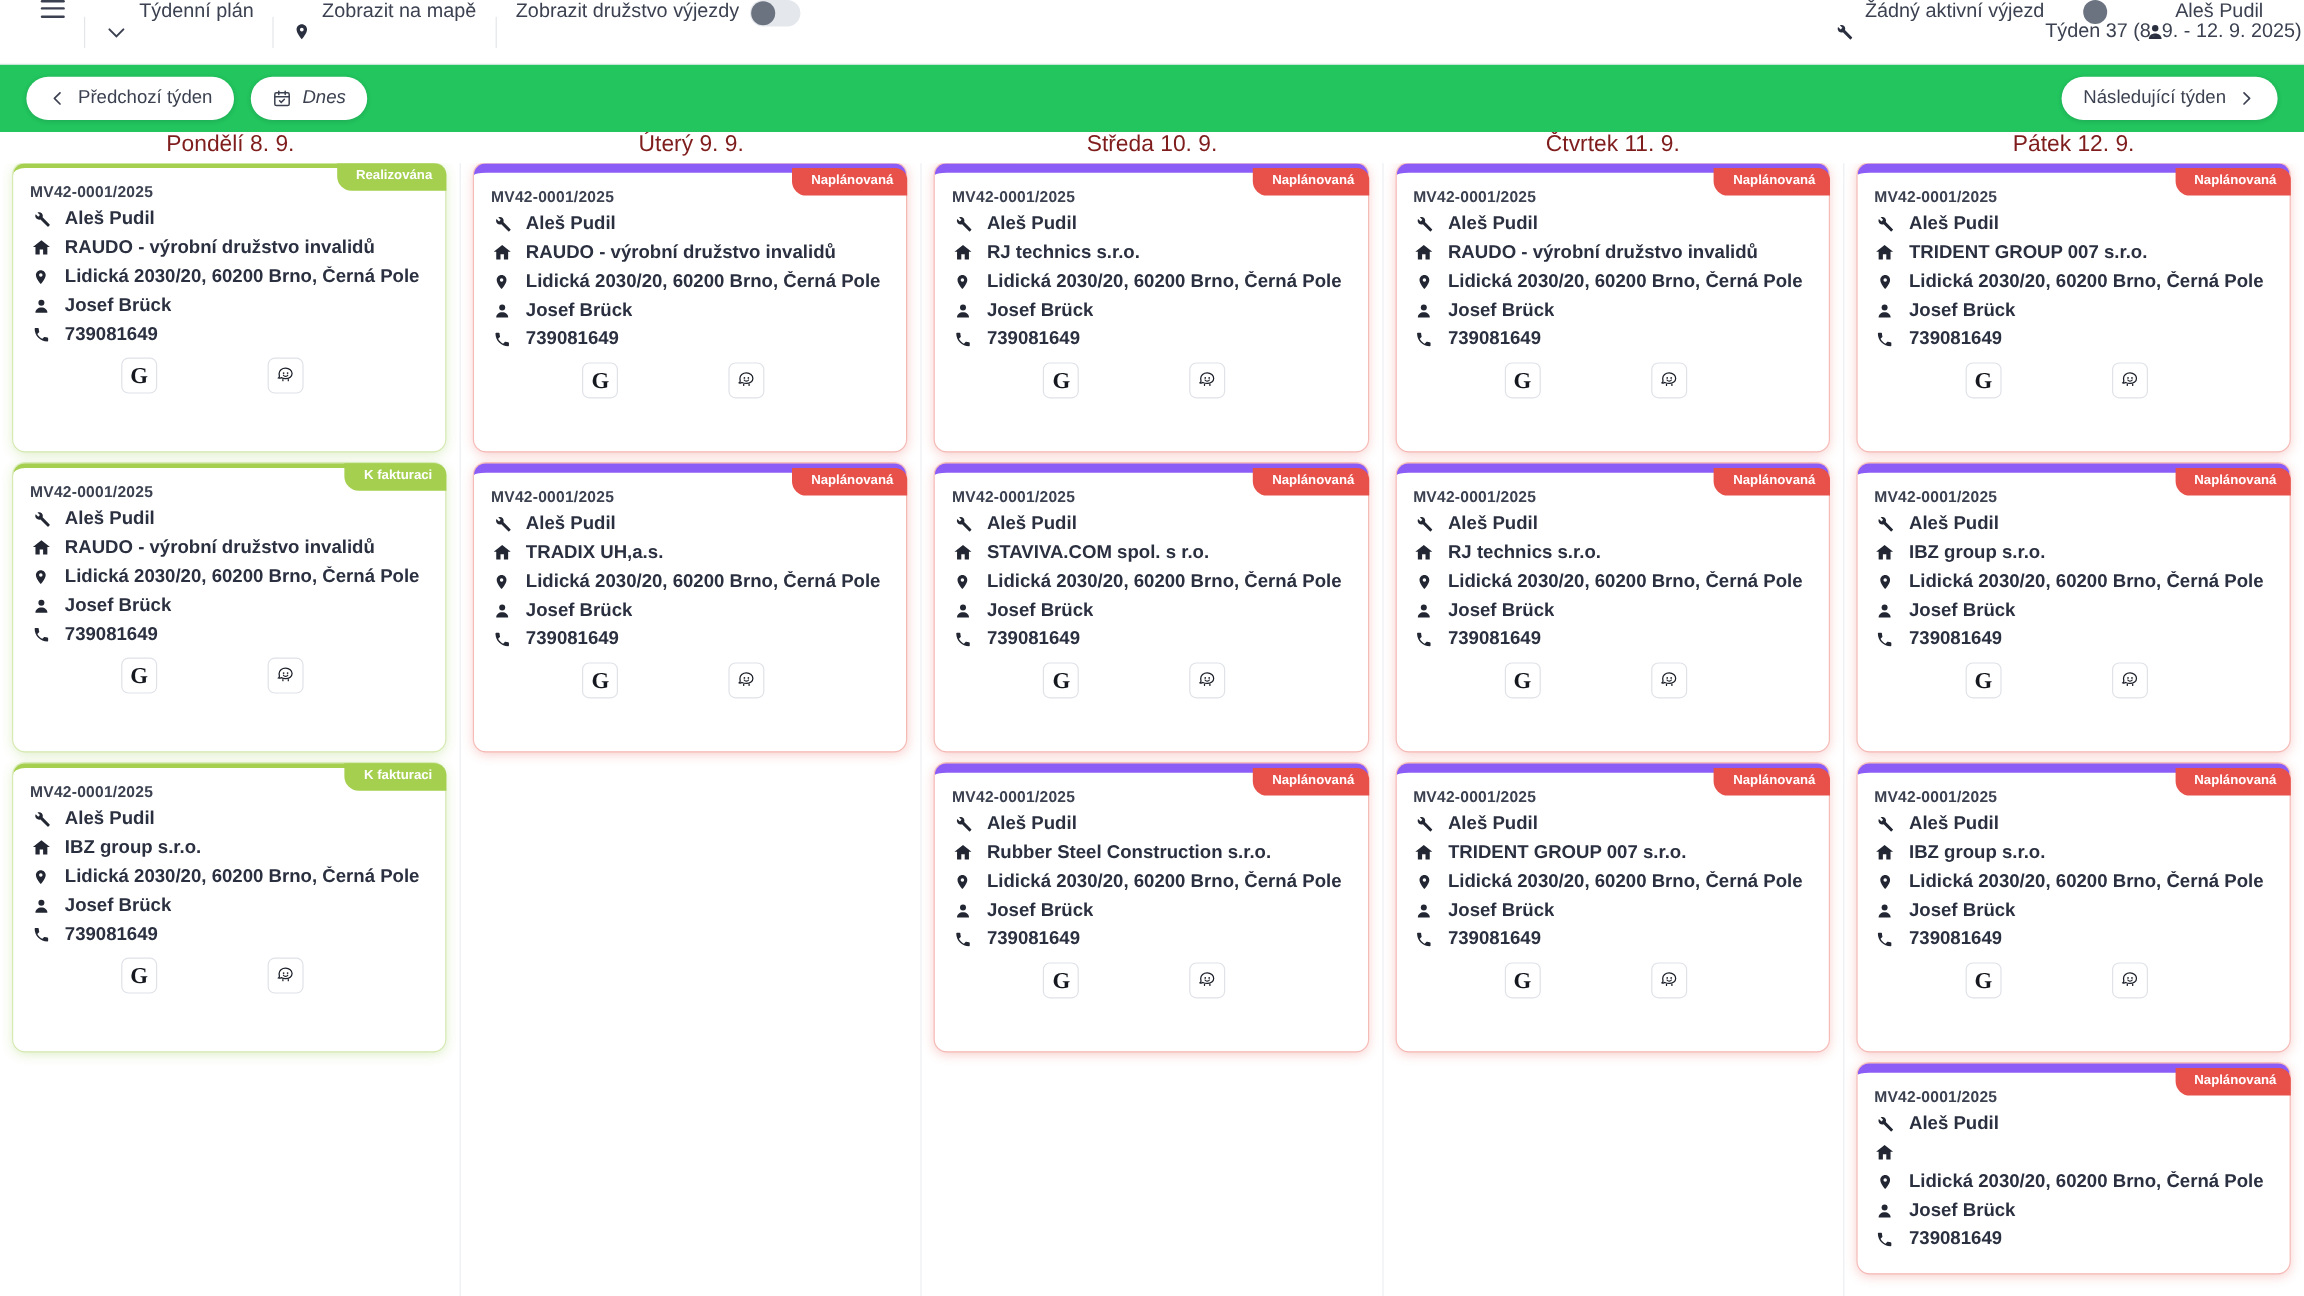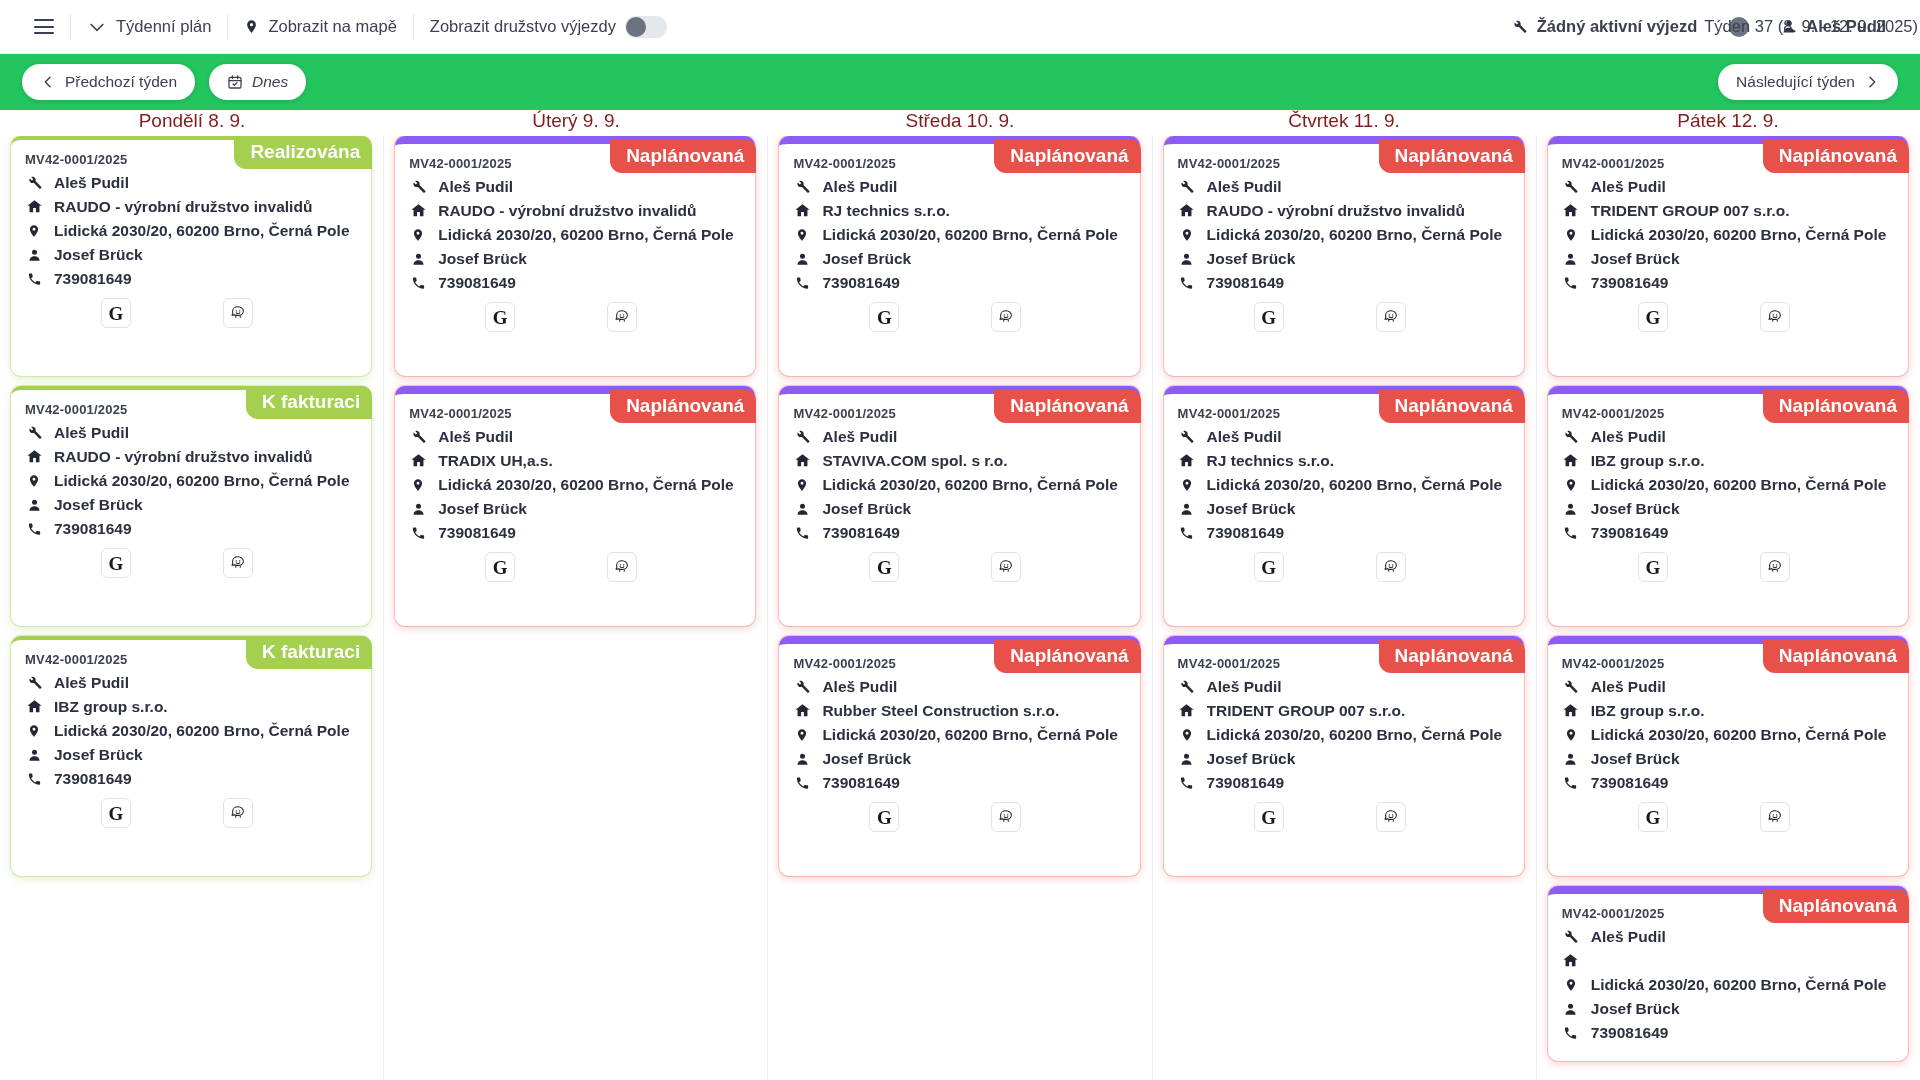--- a/index.html
+++ b/index.html
@@ -21,7 +21,7 @@
     position: relative;
     padding: 0 18px;
   }
-  .tb-group { display: flex; align-items: center; gap: 9px; padding: 0 16px; height: 54px; }
+  .tb-group { display: flex; gap: 9px; padding: 0 16px; height: 54px; }
   .tb-sep { width: 1px; height: 26px; background: #e3e6ea; }
   .tb-text { font-size: 16.5px; color: #3b4150; white-space: nowrap; }
   .icon-btn { display: flex; align-items: center; justify-content: center; cursor: pointer; }

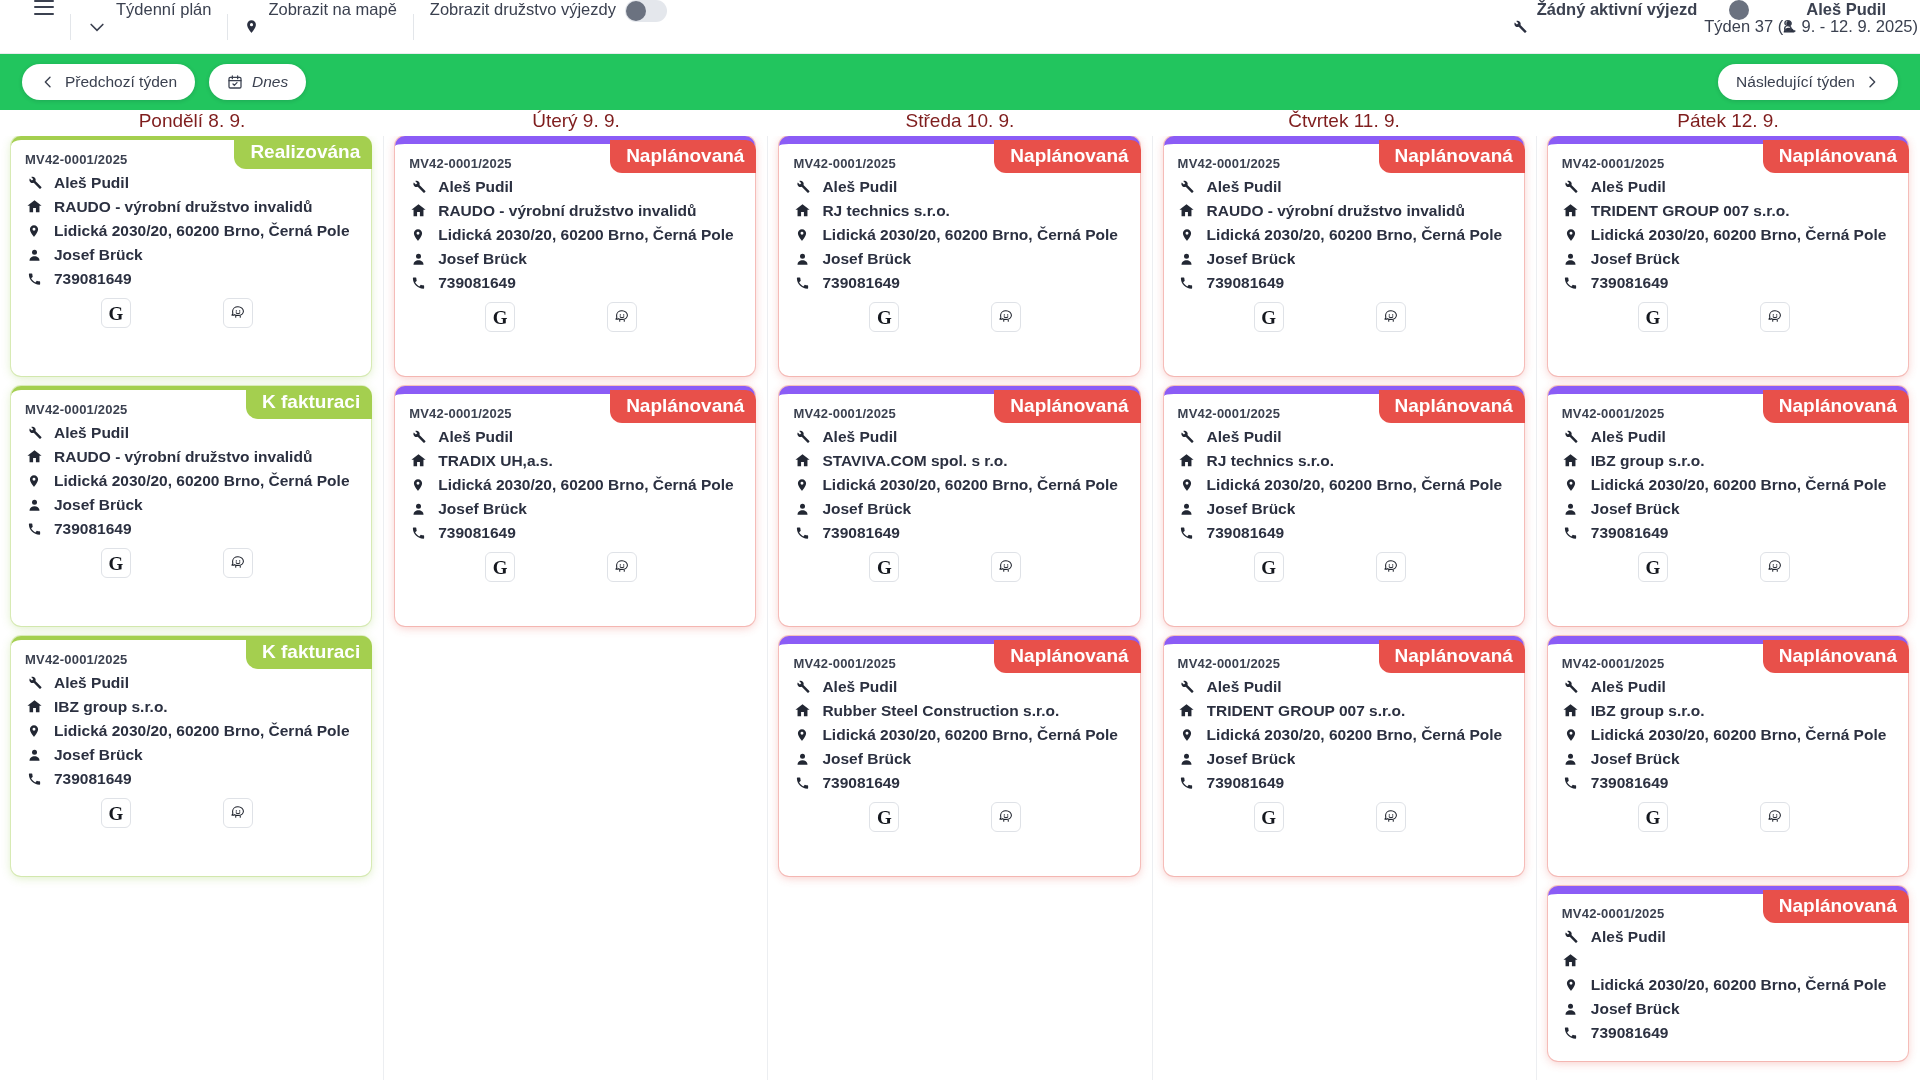--- a/index.html
+++ b/index.html
@@ -46,7 +46,7 @@
     font-size: 16.5px; color: #3b4150;
     pointer-events: none;
   }
-  .tb-right { margin-left: auto; display:flex; align-items:center;font-weight:bold; }
+  .tb-right { margin-left: auto; display:flex; align-items:center; }
   .dot-avatar { width: 20px; height: 20px; border-radius: 50%; background: #6b7280; }
 
   

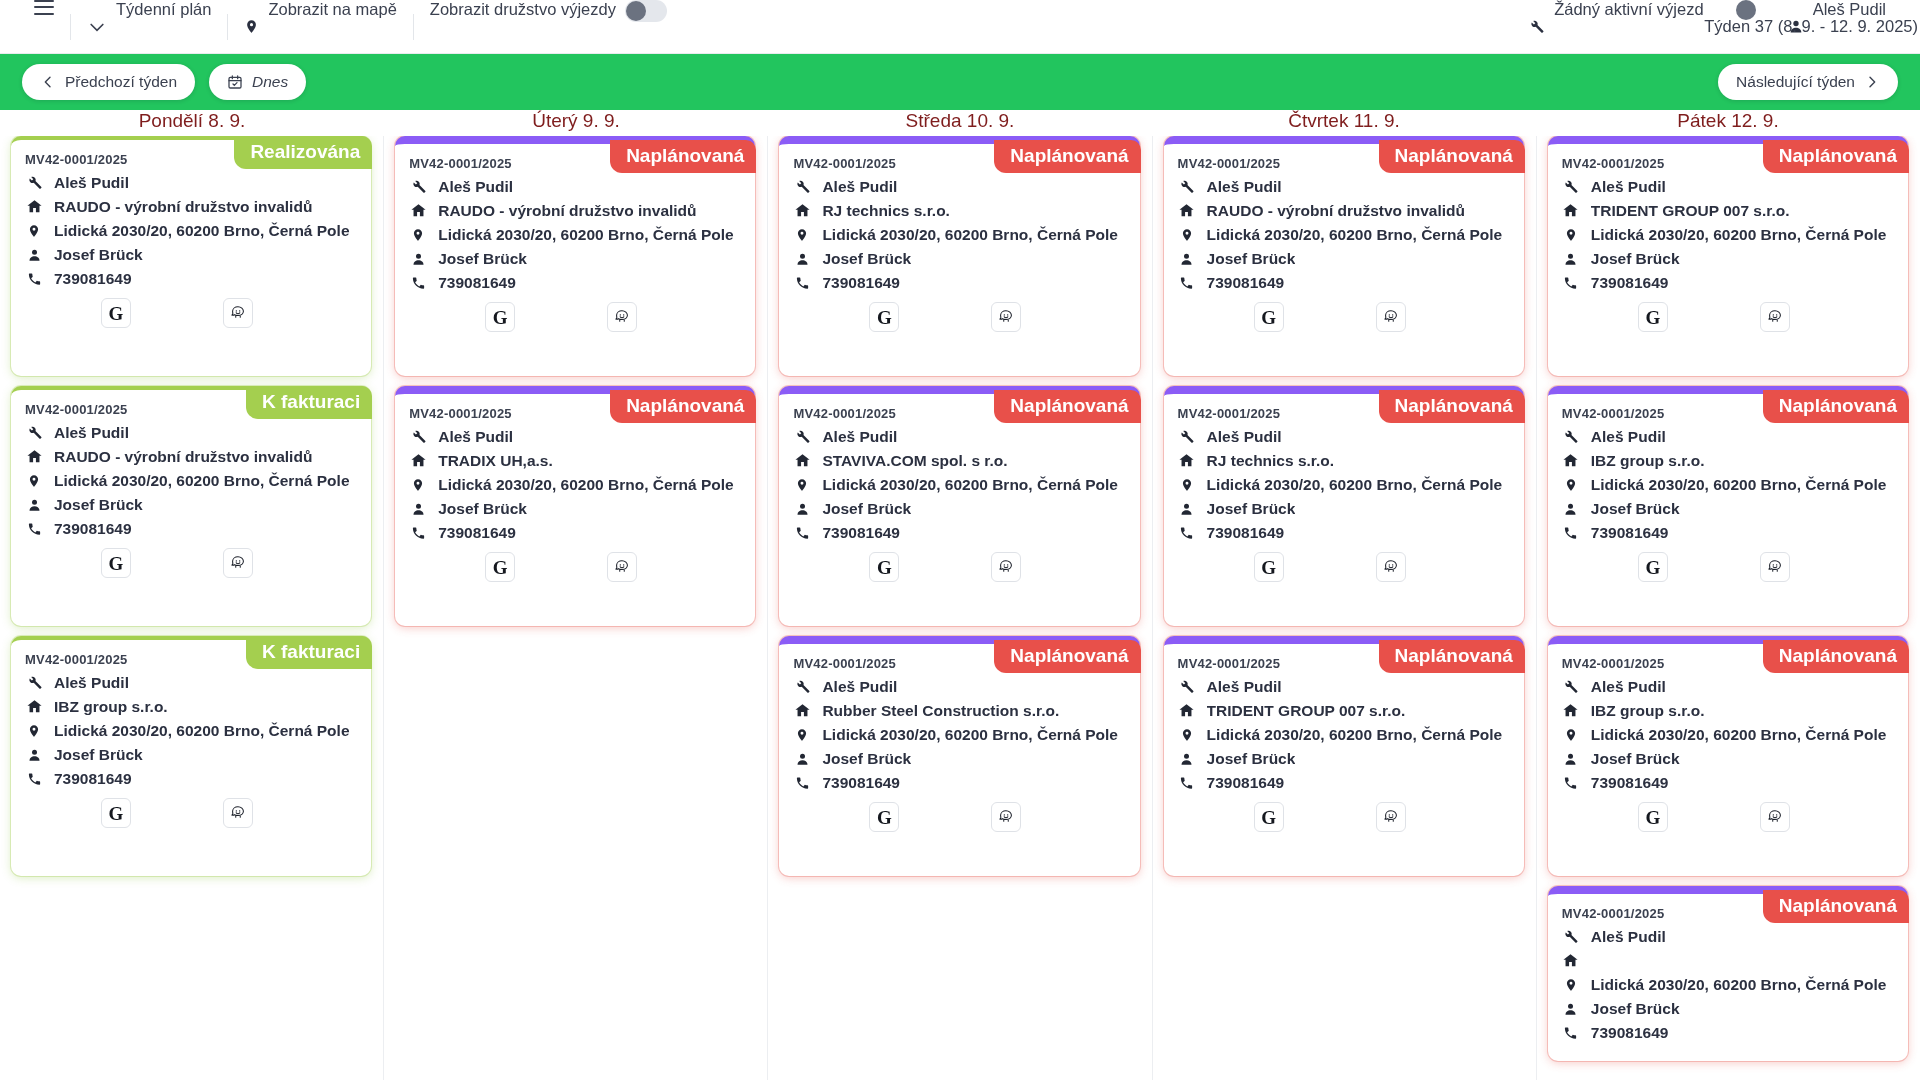--- a/index.html
+++ b/index.html
@@ -114,7 +114,7 @@
     position: absolute; top: -4px; right: -1px;
     padding: 4px 12px 5px 16px;
     border-radius: 0 10px 0 12px;
-    font-size: 19px; font-weight: bold; color: #ffffff;
+    font-size: 11px; font-weight: bold; color: #ffffff;
     line-height: 1.25;
     white-space: nowrap;
   }

